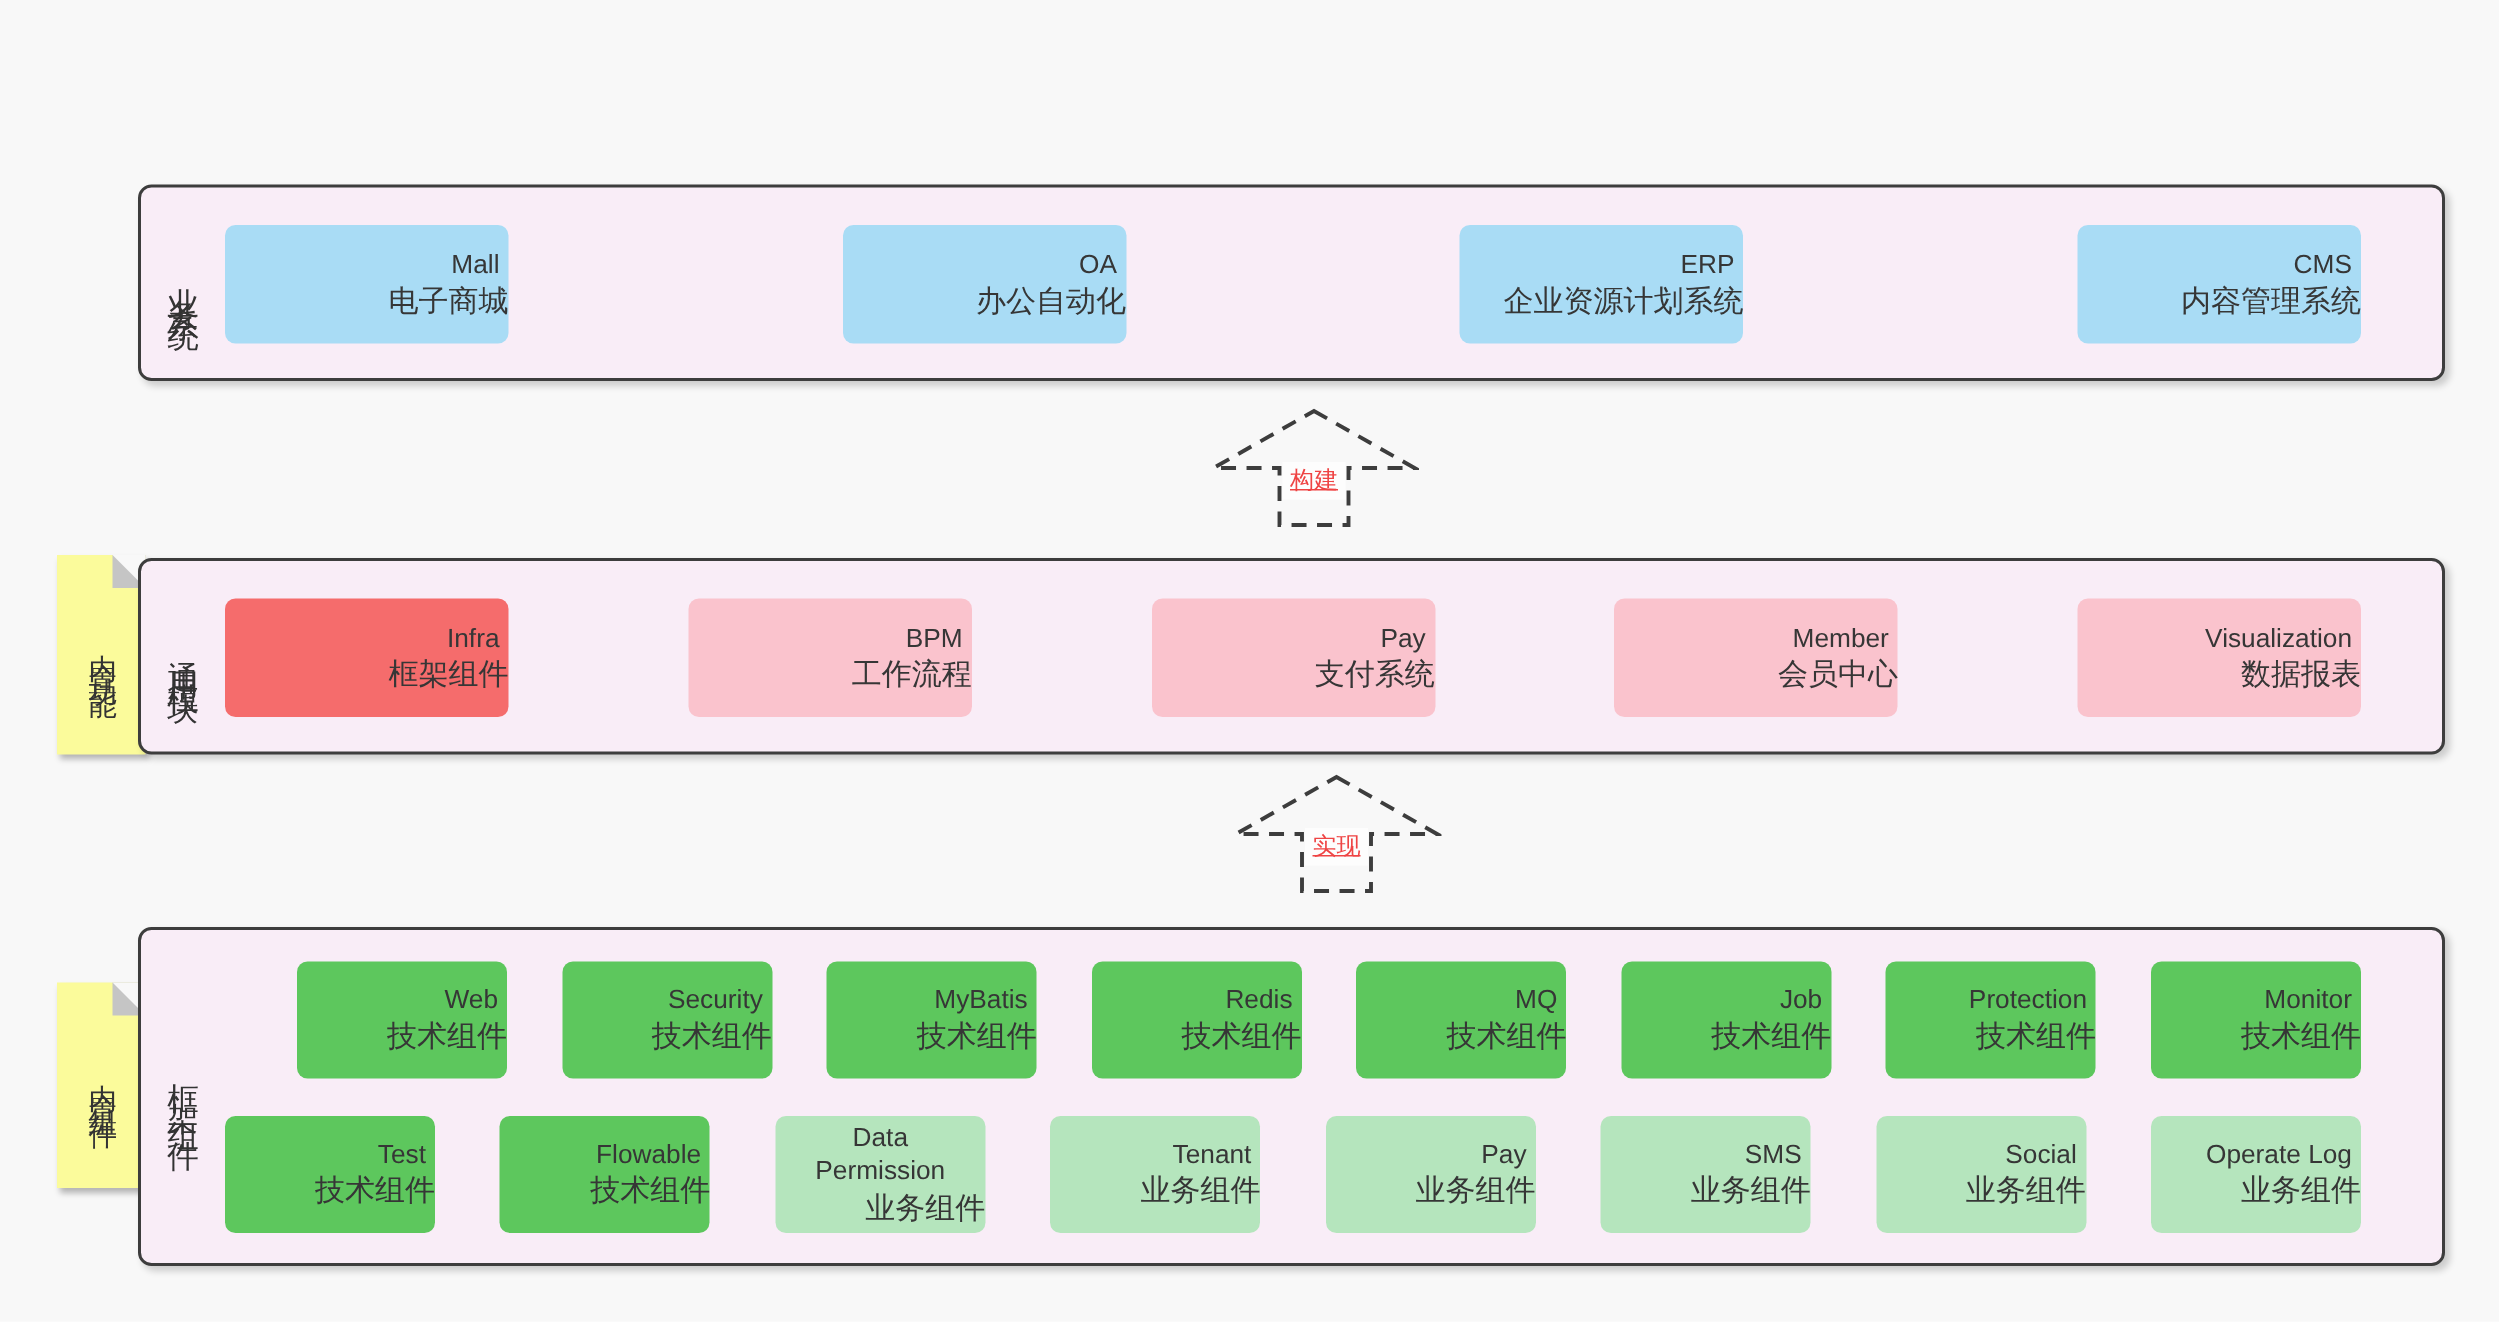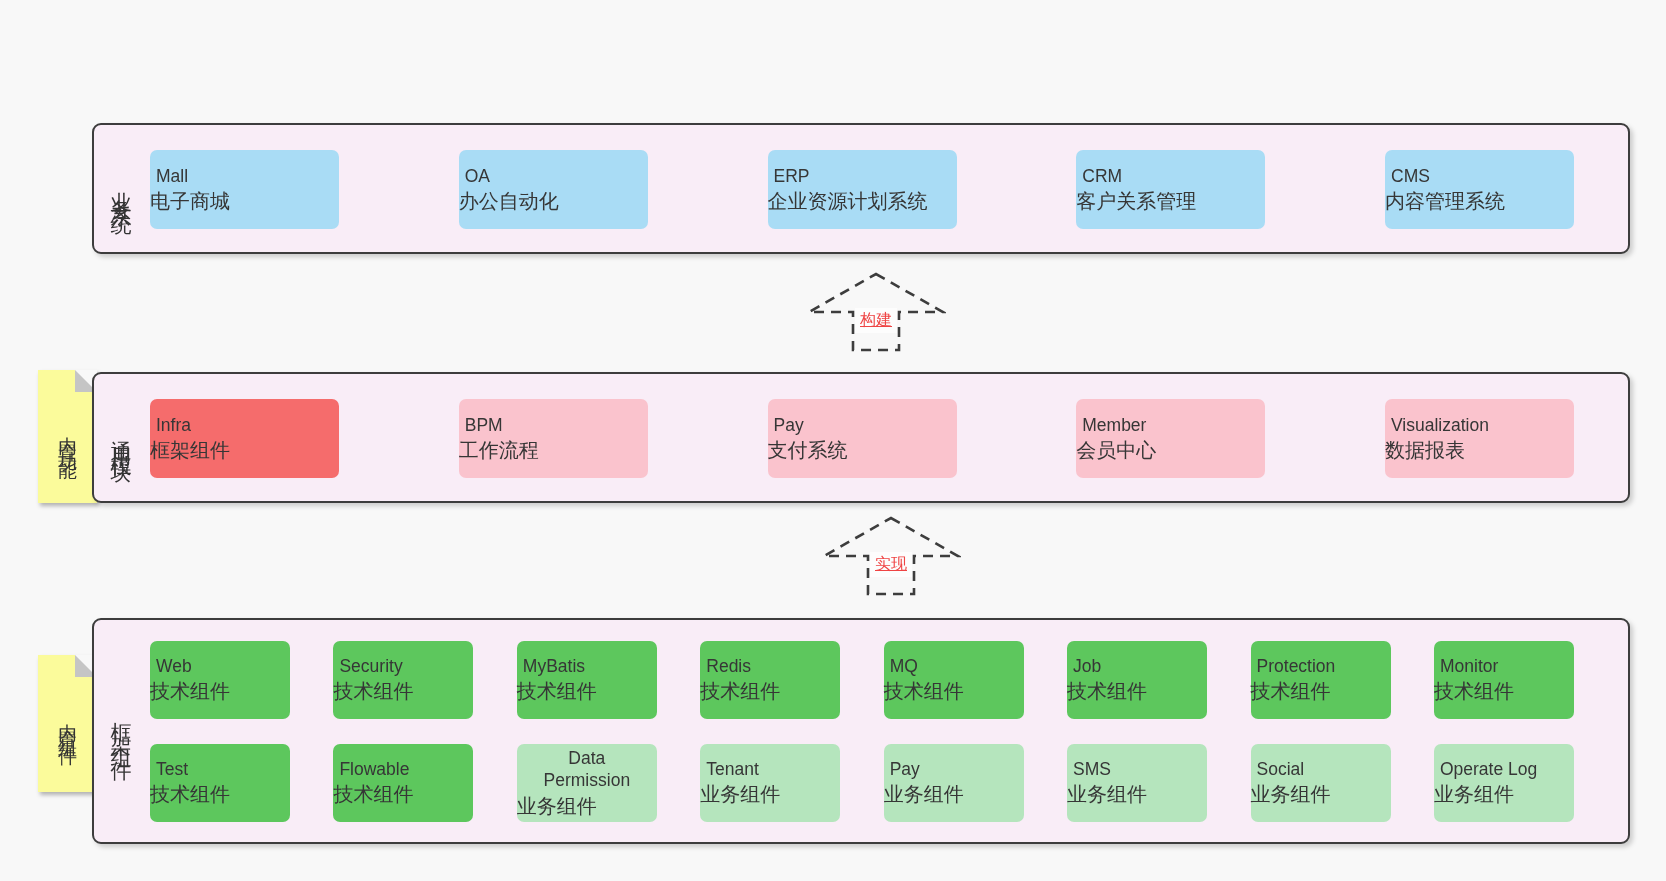--- a/index.html
+++ b/index.html
@@ -27,7 +27,7 @@
   #layer-components .row2{top:124px;}
 
   .box{width:189px;height:79px;border-radius:7px;display:flex;flex-direction:column;
-       align-items:flex-start;justify-content:center;text-align:center;color:#363636;line-height:1.28;}
+       align-items:flex-end;justify-content:center;text-align:center;color:#363636;line-height:1.28;}
   #layer-components .box{width:140px;height:78px;}
   .box .en{font-size:17.5px;padding:0 6px;}
   .box .cn{font-size:20px;margin-top:2px;}

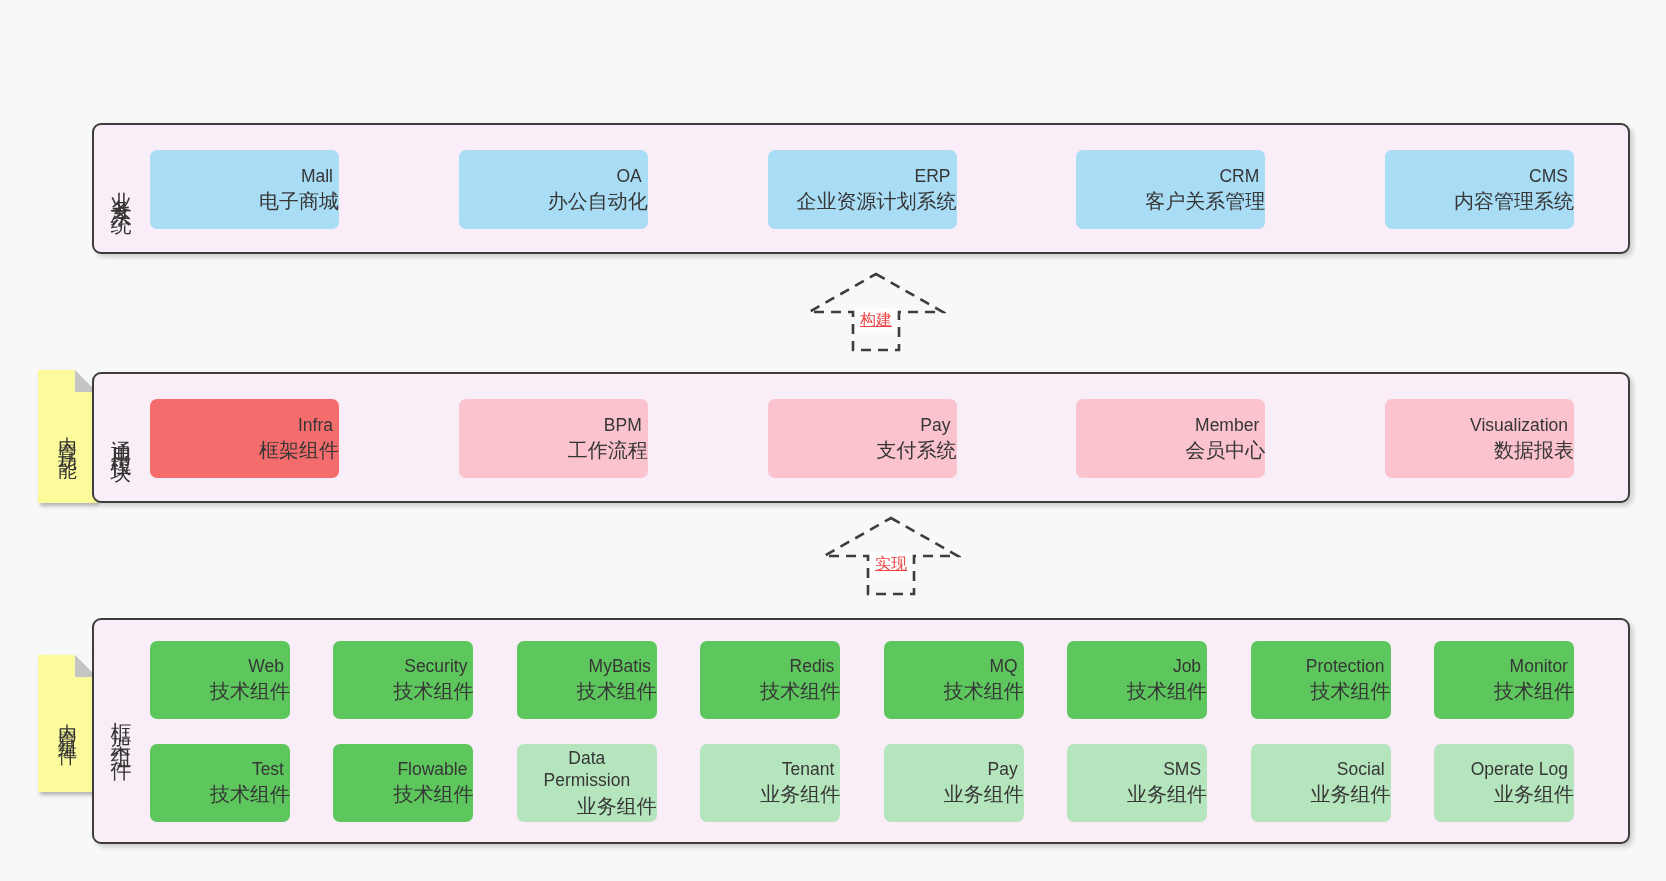--- a/index.html
+++ b/index.html
@@ -98,10 +98,6 @@
         <span class="cn">企业资源计划系统</span>
       </div>
       <div class="box blue">
-        <span class="en">CRM</span>
-        <span class="cn">客户关系管理</span>
-      </div>
-      <div class="box blue">
         <span class="en">CMS</span>
         <span class="cn">内容管理系统</span>
       </div>

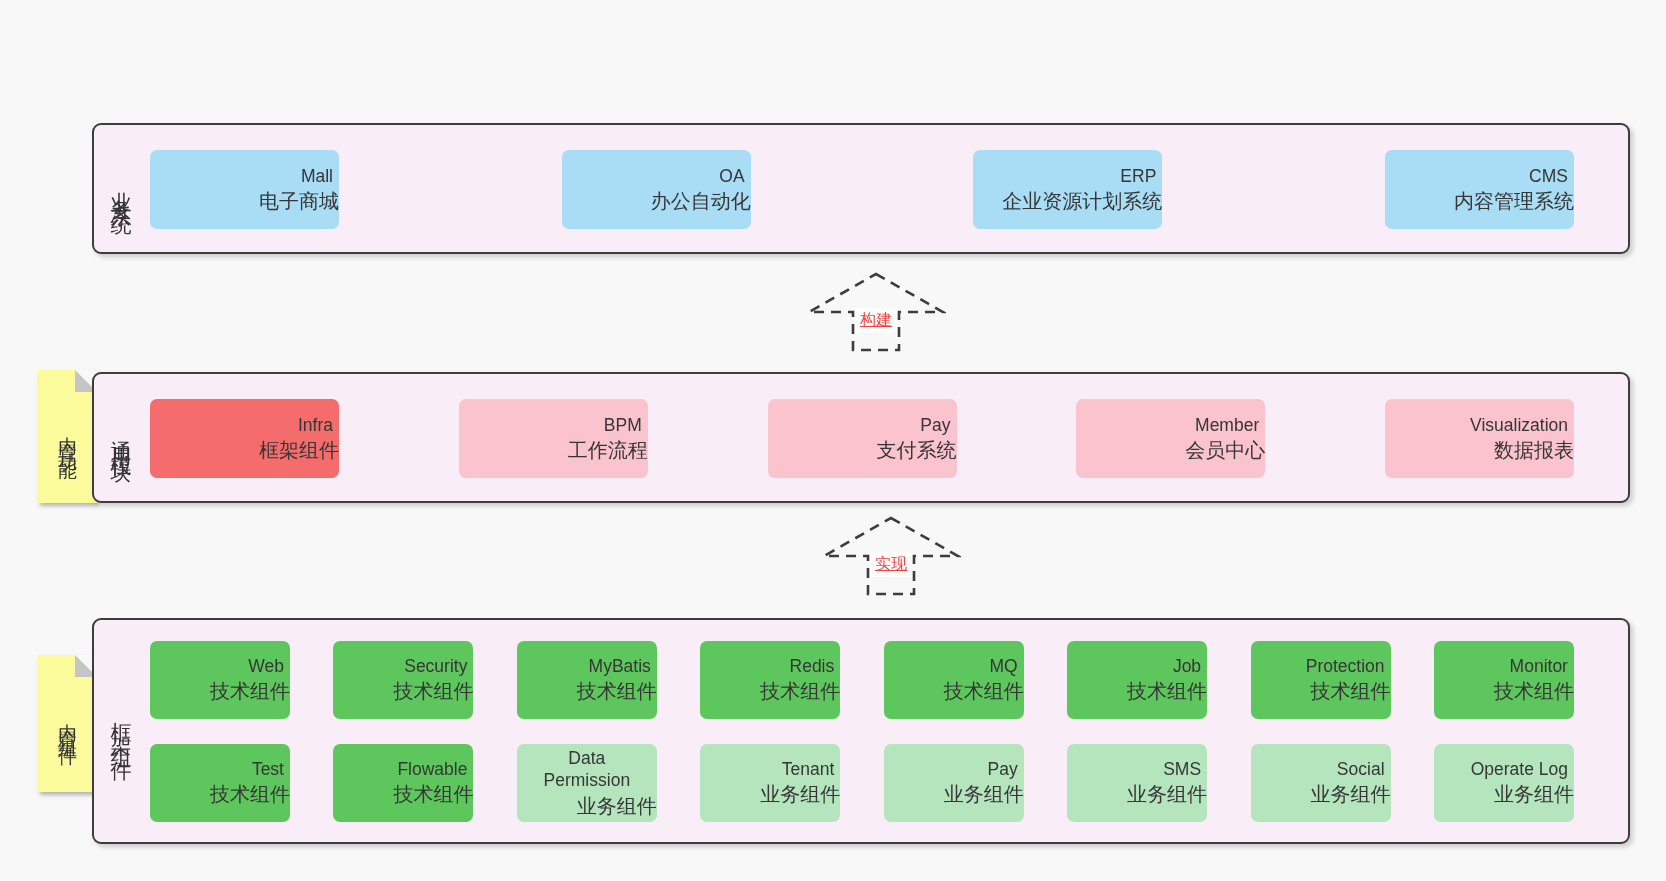--- a/index.html
+++ b/index.html
@@ -23,7 +23,7 @@
   
   .box-row{position:absolute;left:56px;right:54px;display:flex;justify-content:space-between;}
   #layer-business .box-row,#layer-modules .box-row{top:25px;}
-  #layer-components .row1{top:21px;}
+  #layer-components .row1{top:21px;margin-left:48px;}
   #layer-components .row2{top:124px;}
 
   .box{width:189px;height:79px;border-radius:7px;display:flex;flex-direction:column;

